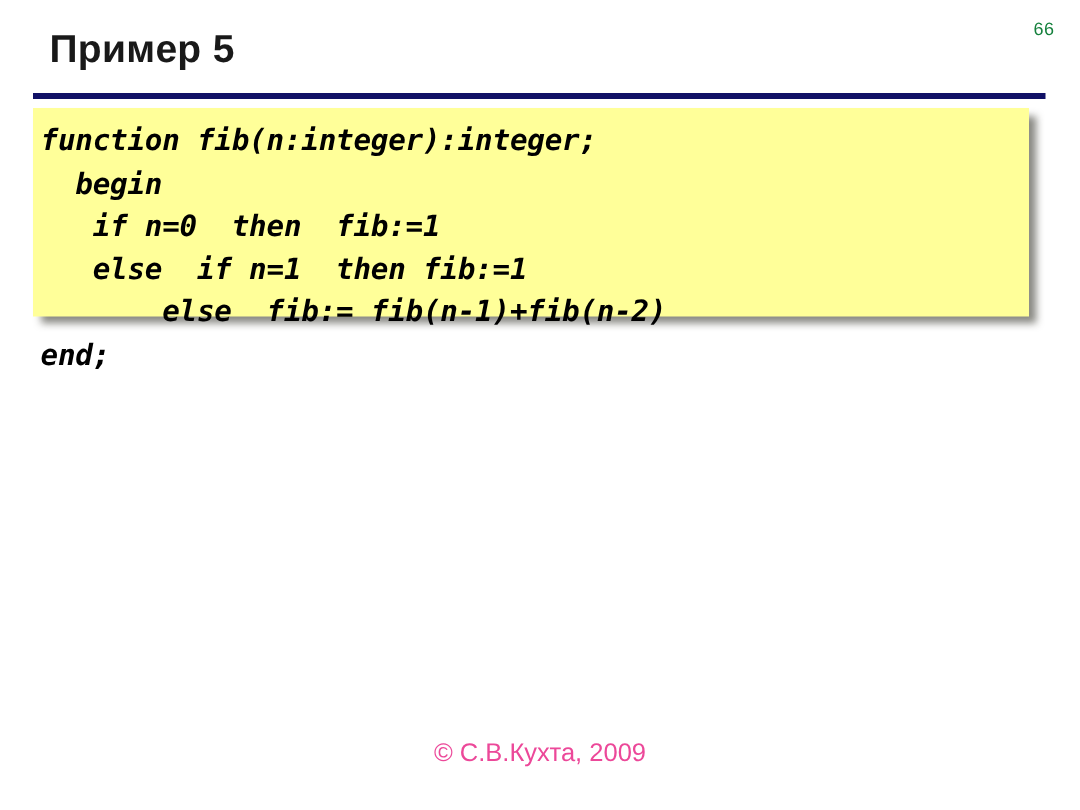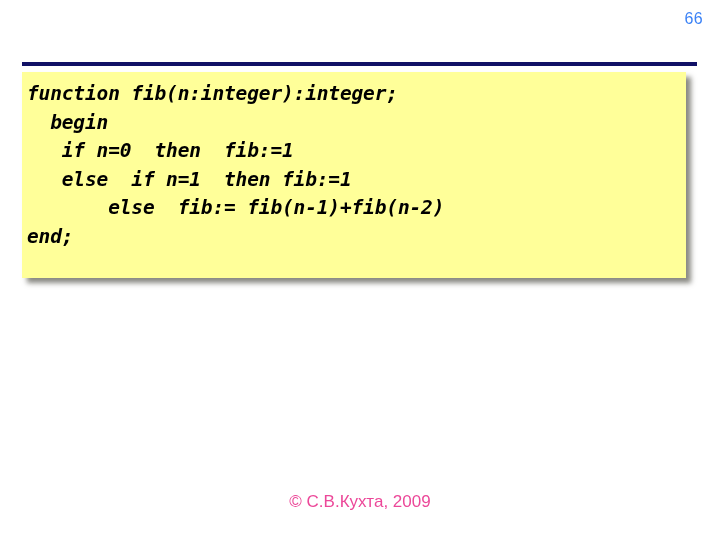--- a/index.html
+++ b/index.html
@@ -107,6 +107,7 @@
 
   <div id="page-number">66</div>
 
+  <div id="slide-title">Пример 5</div>
 
   <div id="title-divider"></div>
 

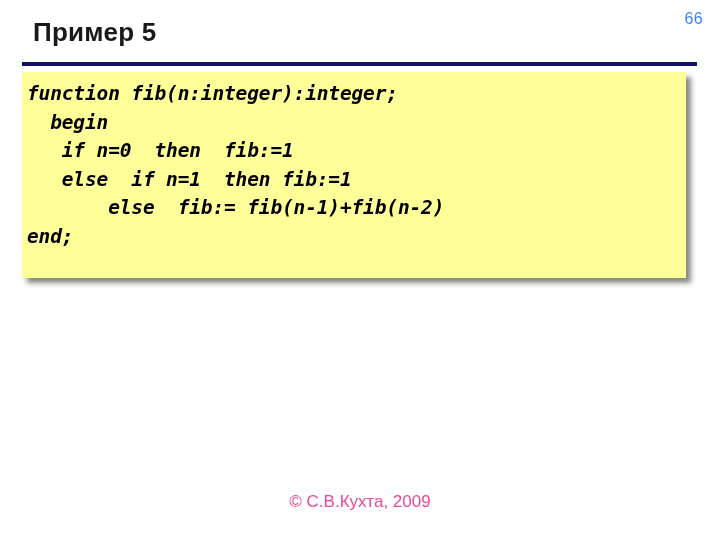--- a/index.html
+++ b/index.html
@@ -30,9 +30,9 @@
     right: 17px;
     top: 13px;
     font-family: "Liberation Sans", sans-serif;
-    font-size: 16px;
+    font-size: 12px;
     line-height: 12px;
-    color: #3b82f6;
+    color: #15803d;
     letter-spacing: 0.3px;
   }
 

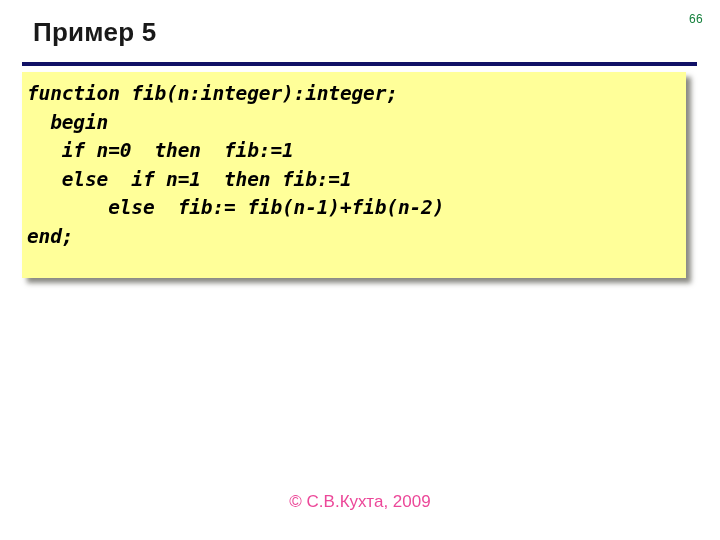--- a/index.html
+++ b/index.html
@@ -66,7 +66,7 @@
     left: 22px;
     top: 72px;
     width: 664px;
-    height: 206px;
+    height: 139px;
     background: #ffff99;
     box-shadow: 5px 5px 5px rgba(40,40,30,0.55);
   }

